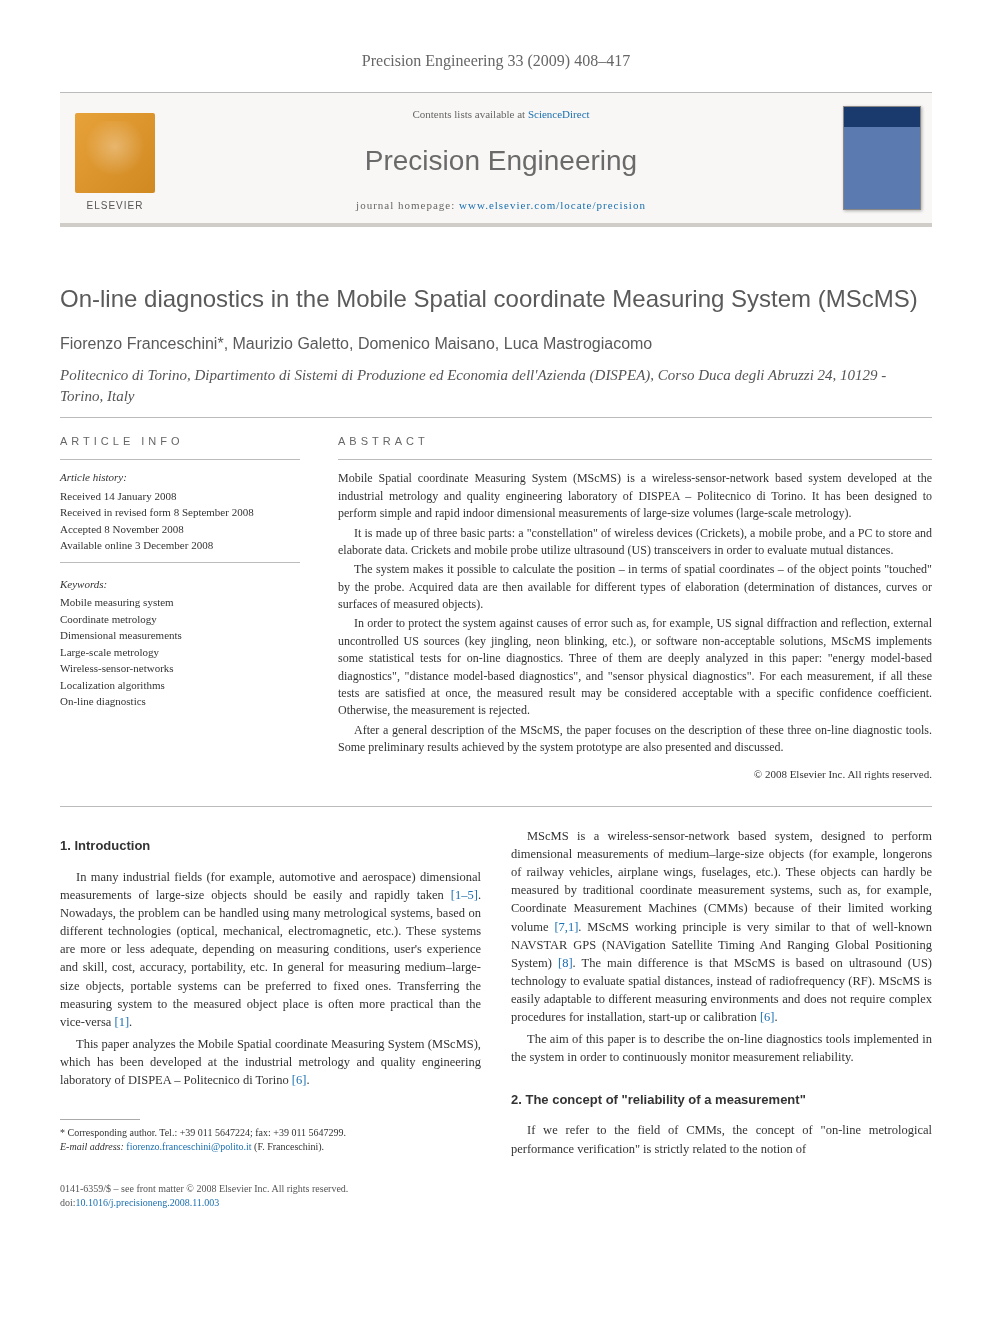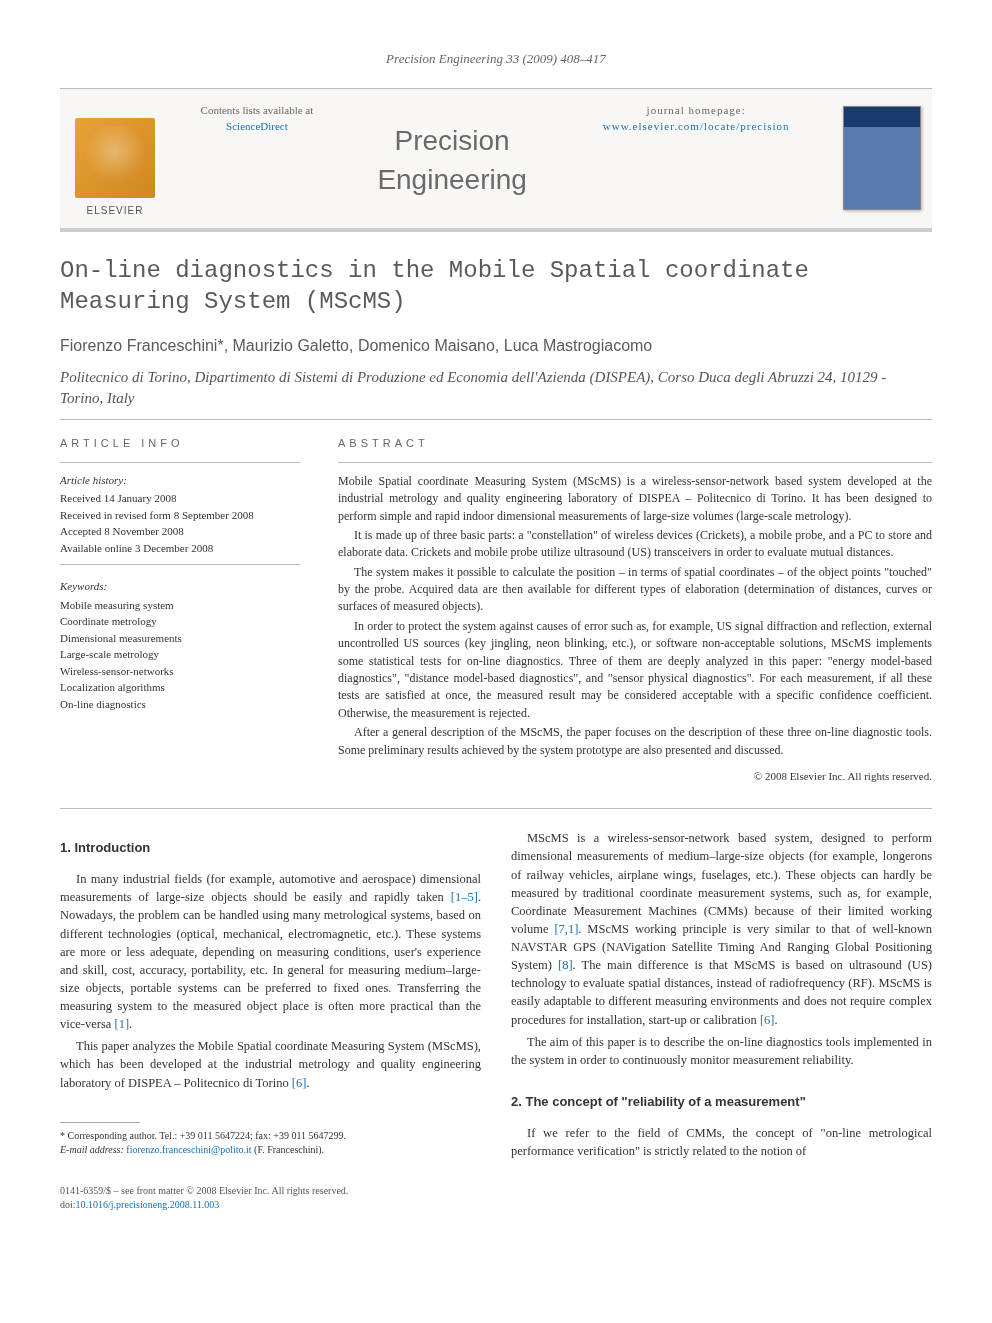--- a/index.html
+++ b/index.html
@@ -15,10 +15,9 @@
   .page { padding: 50px 60px 40px; }
   .running-head {
     text-align: center;
-    font-size: 13px;
+    font-size: 16px;
     color: #666;
     margin-bottom: 20px;
-    font-style: italic;
   }
   .masthead {
     border-top: 1px solid #bbb;

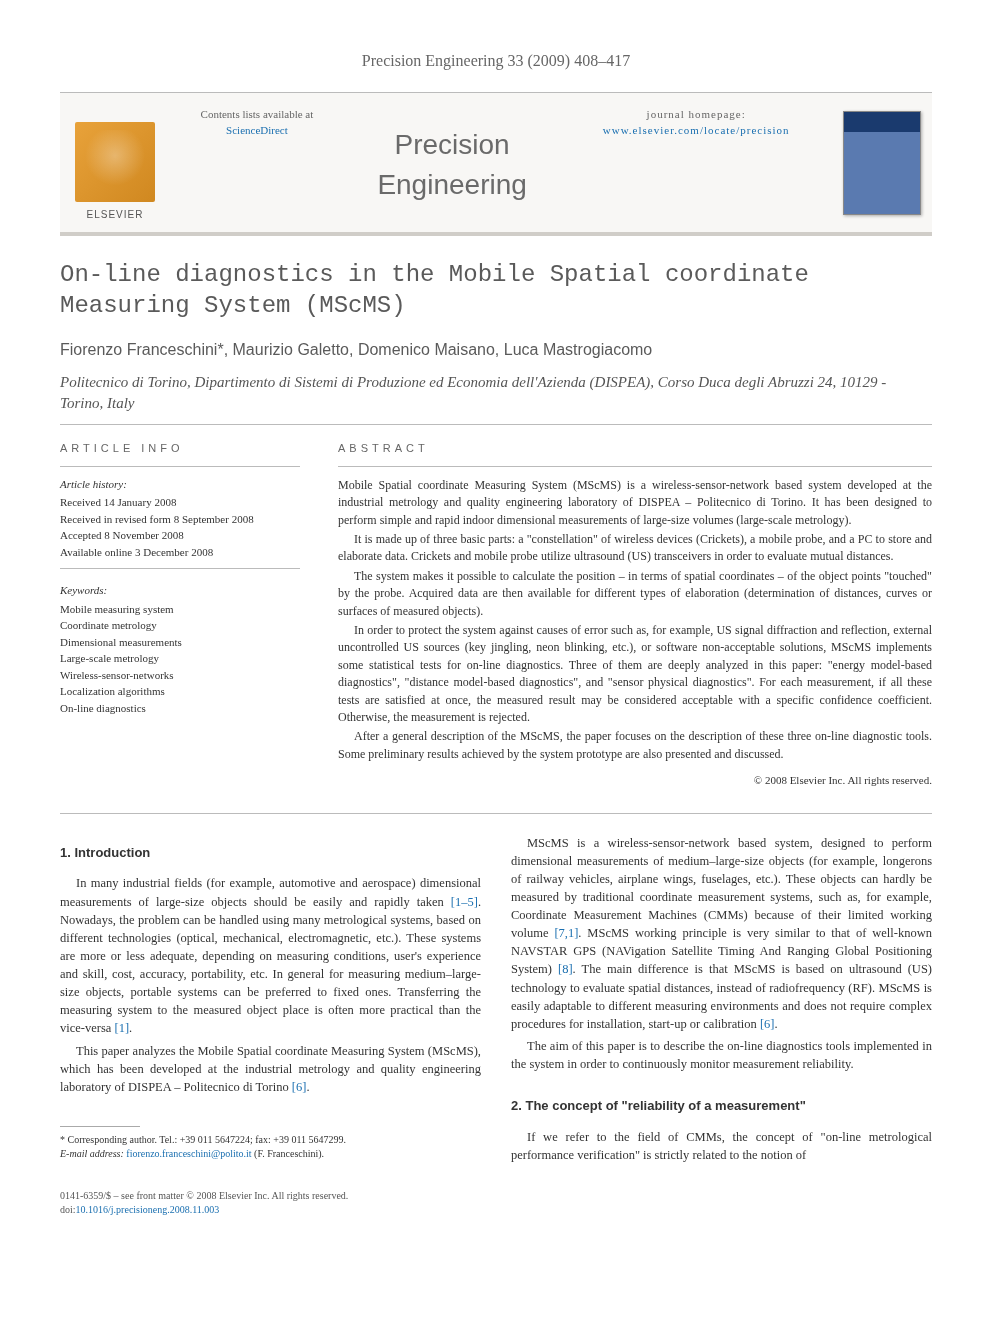--- a/index.html
+++ b/index.html
@@ -60,7 +60,7 @@
     text-align: center;
     padding: 14px 10px 10px;
     display: flex;
-    flex-direction: row;
+    flex-direction: column;
     justify-content: space-between;
   }
   .contents-line { font-size: 11px; color: #666; }

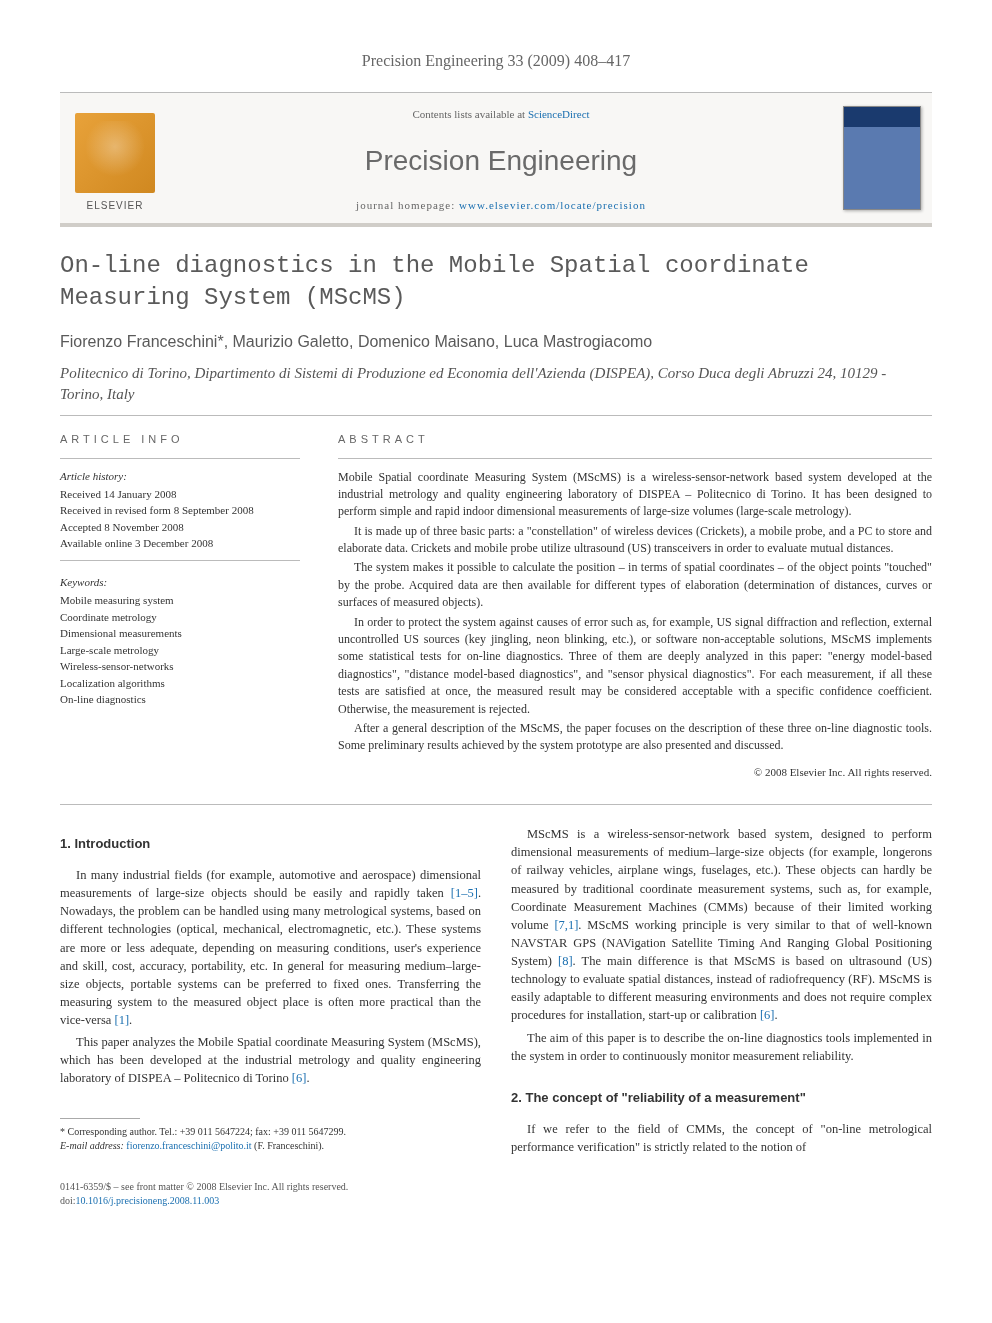--- a/index.html
+++ b/index.html
@@ -100,11 +100,11 @@
     font-size: 5px;
   }
   .article-title {
-    font-family: Liberation Mono, monospace;
+    font-family: Liberation Sans, sans-serif;
     font-size: 24px;
     font-weight: normal;
     color: #5a5a5a;
-    margin: 23px 0 18px;
+    margin: 56px 0 18px;
     line-height: 1.3;
   }
   .authors {

